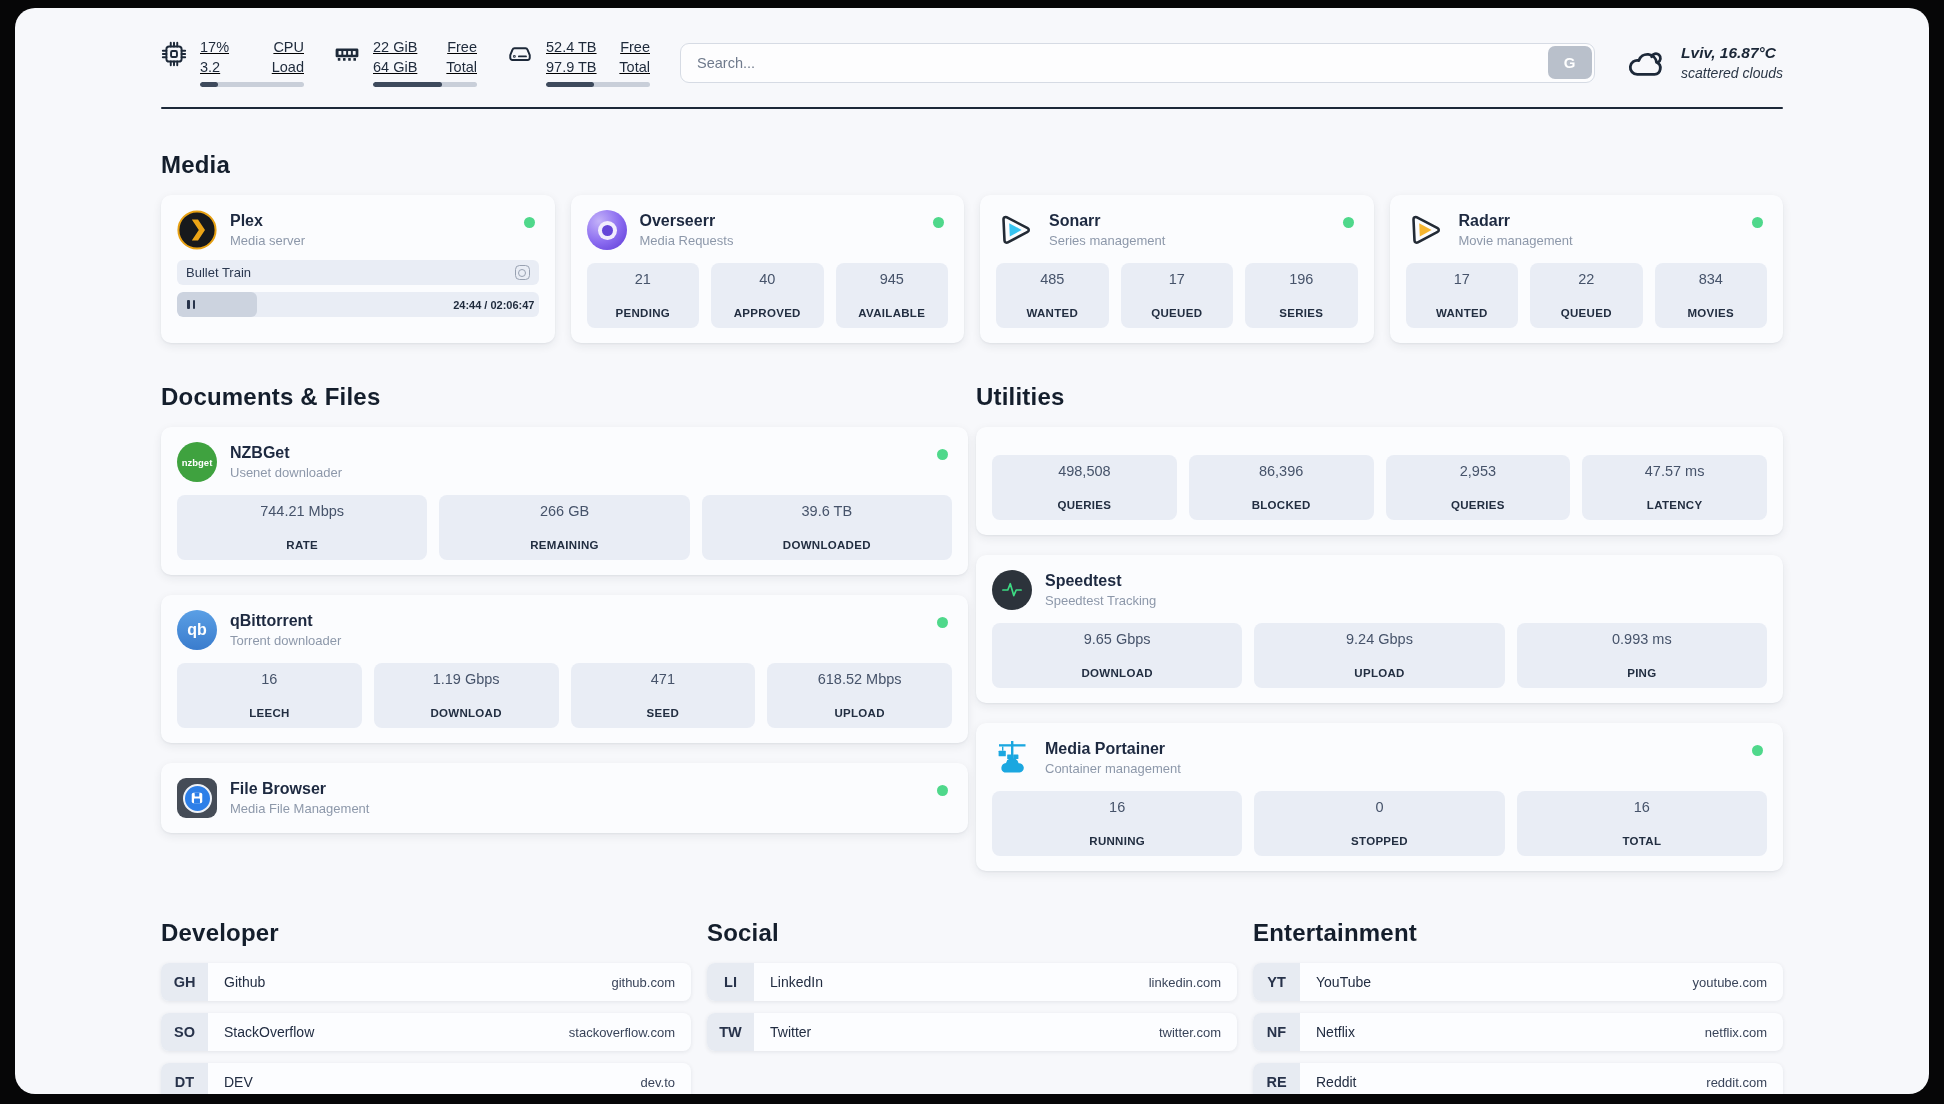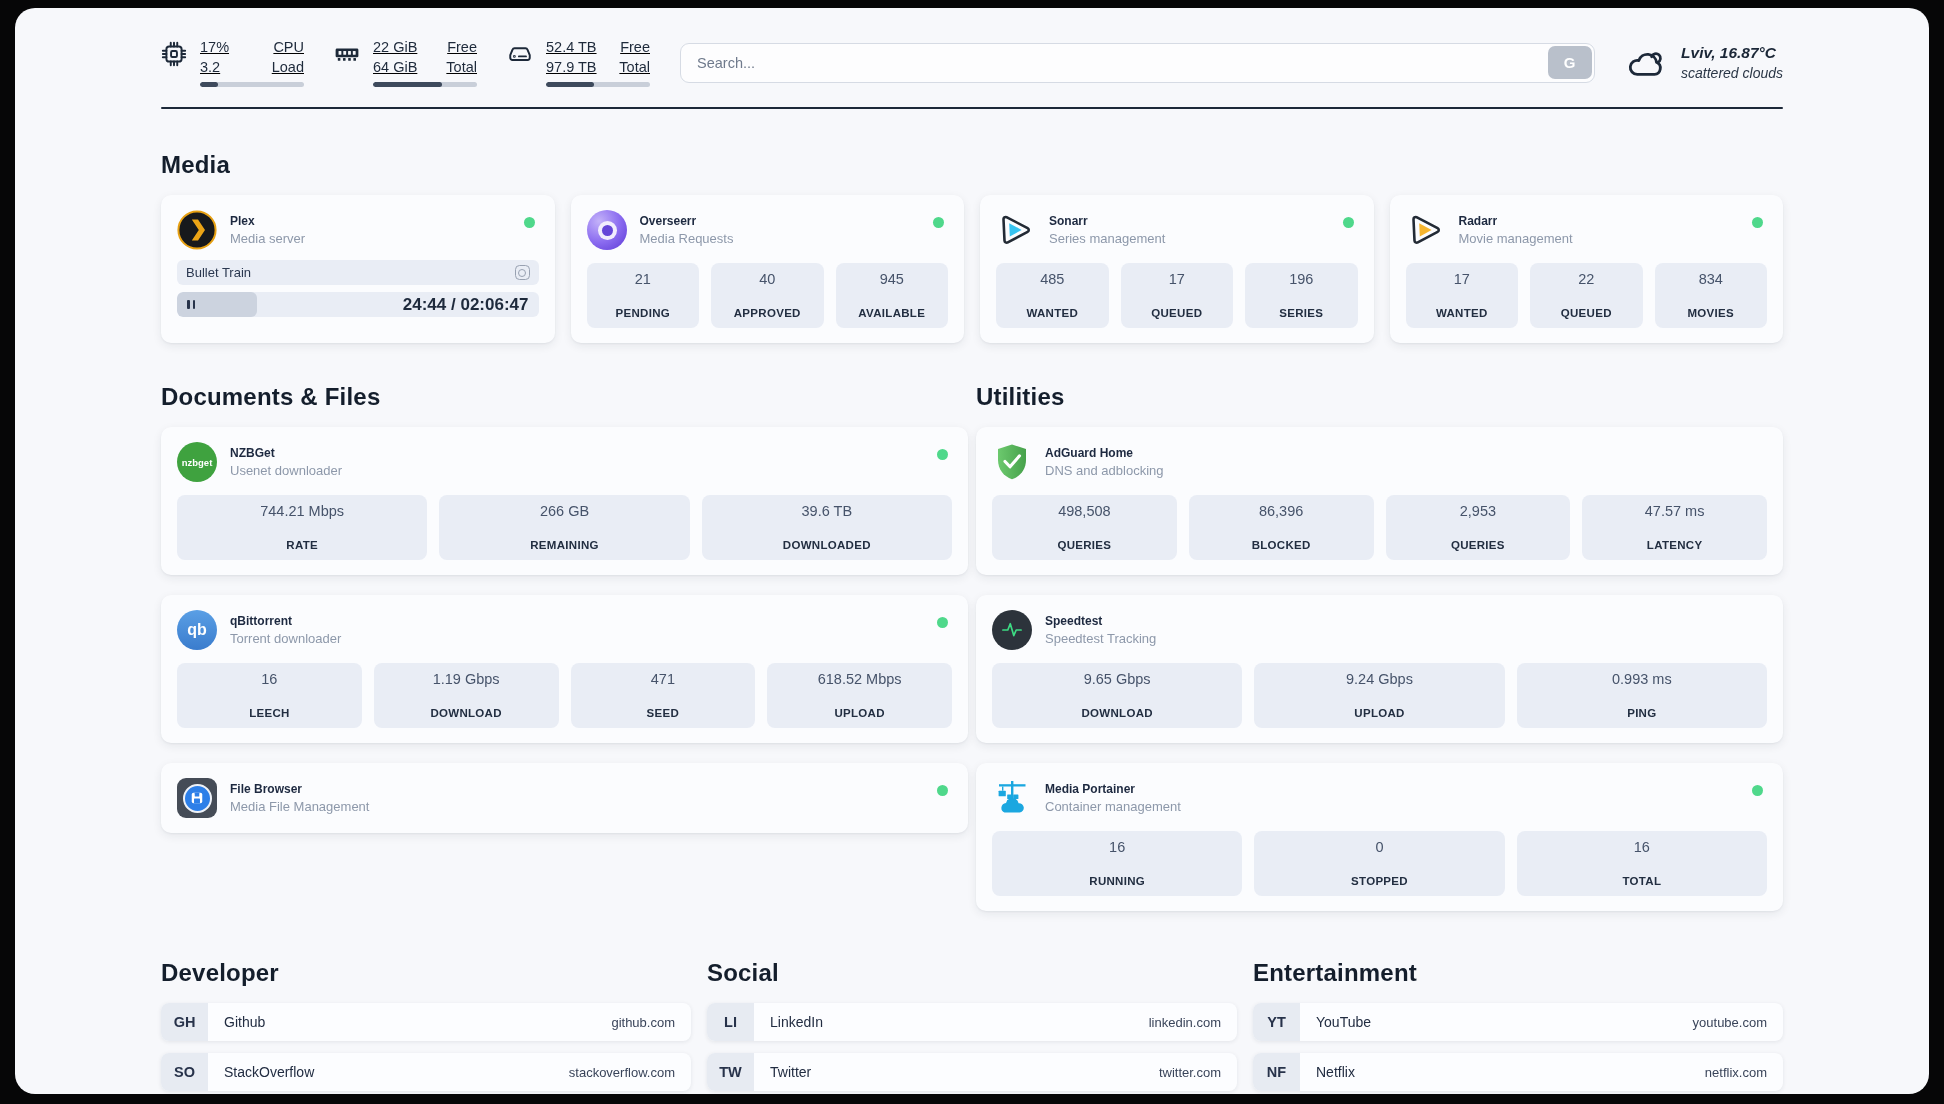--- a/index.html
+++ b/index.html
@@ -51,7 +51,7 @@
     box-shadow:0 3px 10px rgba(25,35,55,0.08), 0 1px 2px rgba(25,35,55,0.05); }
   .app-header { display:flex; align-items:center; gap:13px; }
   .app-icon { width:40px; height:40px; flex:none; position:relative; }
-  .app-name { font-size:12px; font-weight:600; color:#1d2940; }
+  .app-name { font-size:16px; font-weight:600; color:#1d2940; }
   .app-desc { font-size:13px; color:#8d98aa; margin-top:3px; }
   .status-dot { position:absolute; top:22px; right:20px; width:11px; height:11px;
     border-radius:50%; background:#4fd88b; }

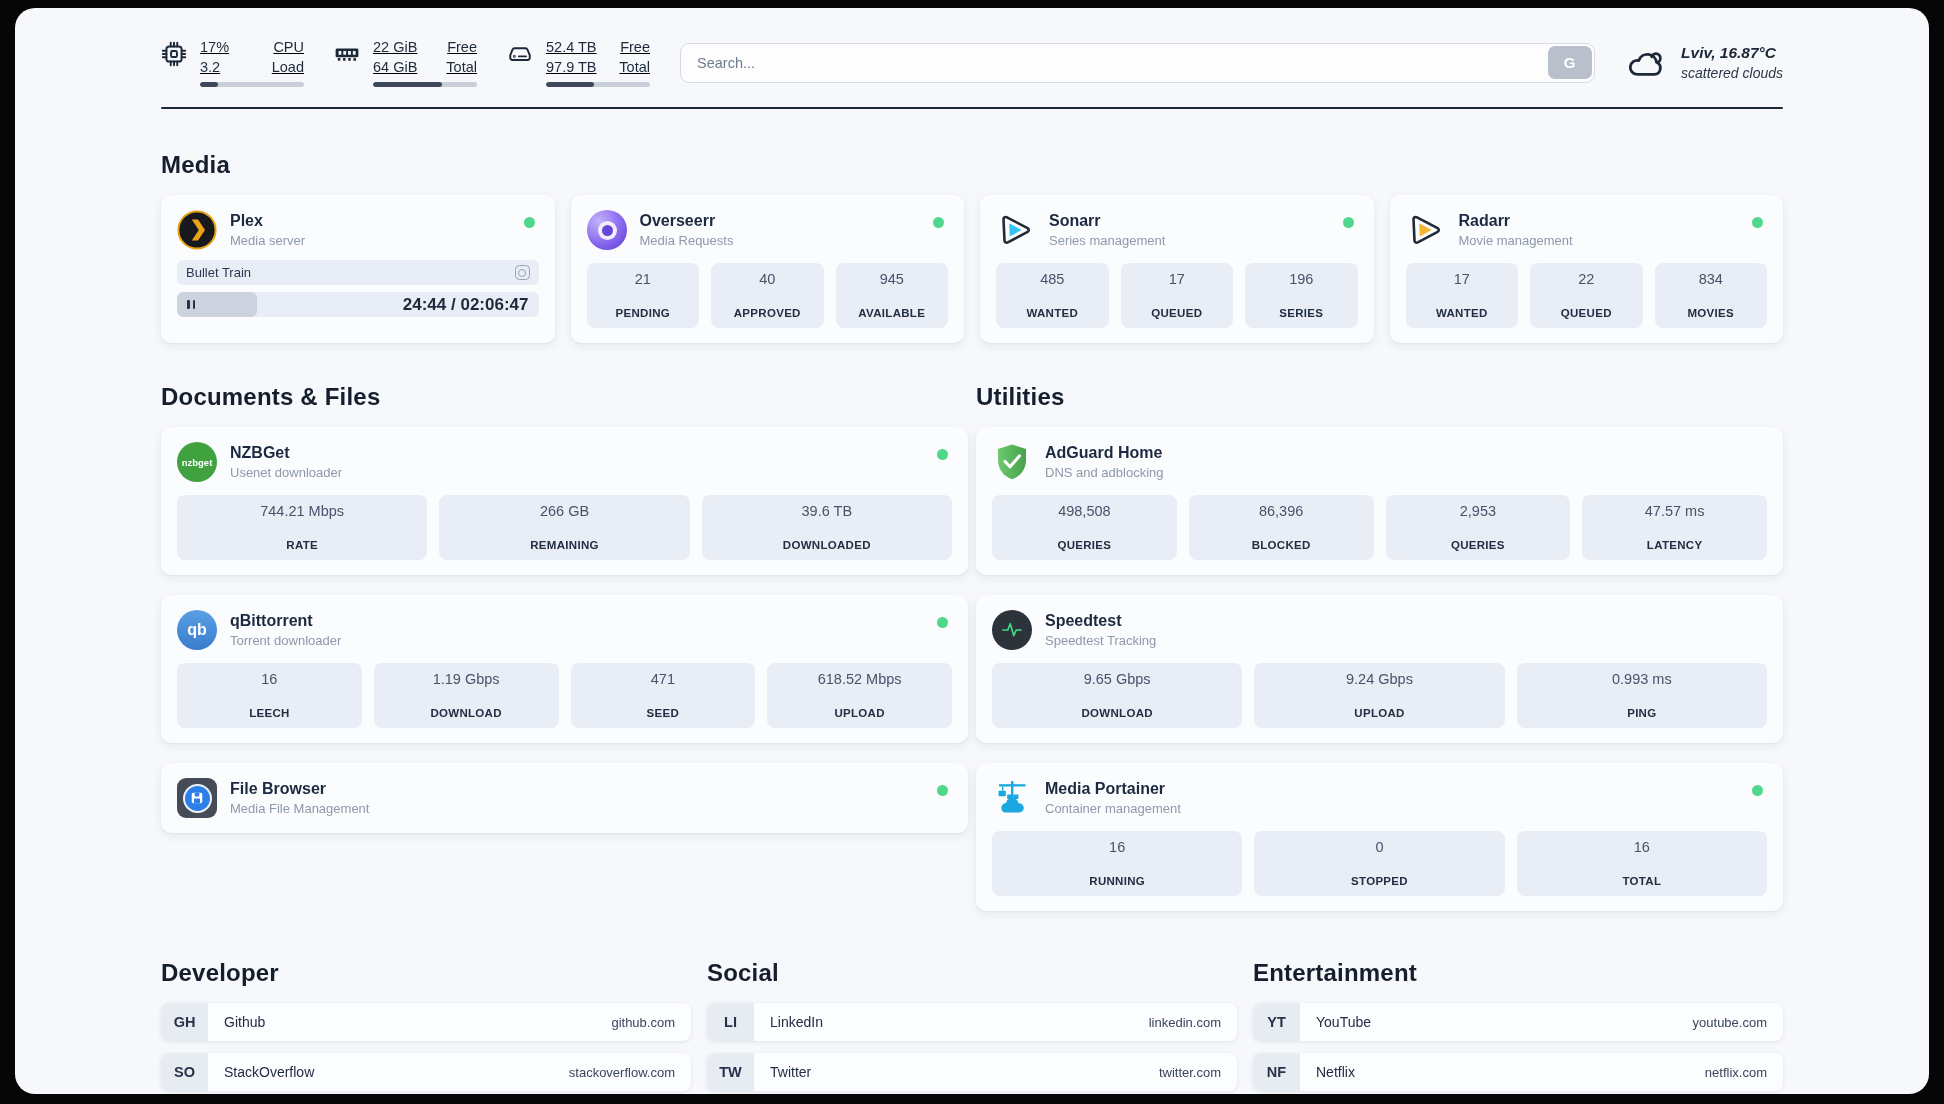--- a/index.html
+++ b/index.html
@@ -71,7 +71,7 @@
   .progress-fill { position:absolute; left:0; top:0; bottom:0; background:#ccd3df; border-radius:6px; }
   .pause-icon { position:relative; margin-left:10px; display:flex; gap:3px; cursor:pointer; }
   .pause-icon i { width:2.6px; height:9px; background:#27334a; border-radius:1px; display:block; }
-  .time { position:absolute; right:10px; font-size:17px; font-weight:600; color:#1e2a3c;text-align:center; }
+  .time { position:absolute; right:4px; font-size:11px; font-weight:600; color:#1e2a3c;text-align:center; }
   
   .circle-icon { width:40px; height:40px; border-radius:50%; display:flex;
     align-items:center; justify-content:center; }

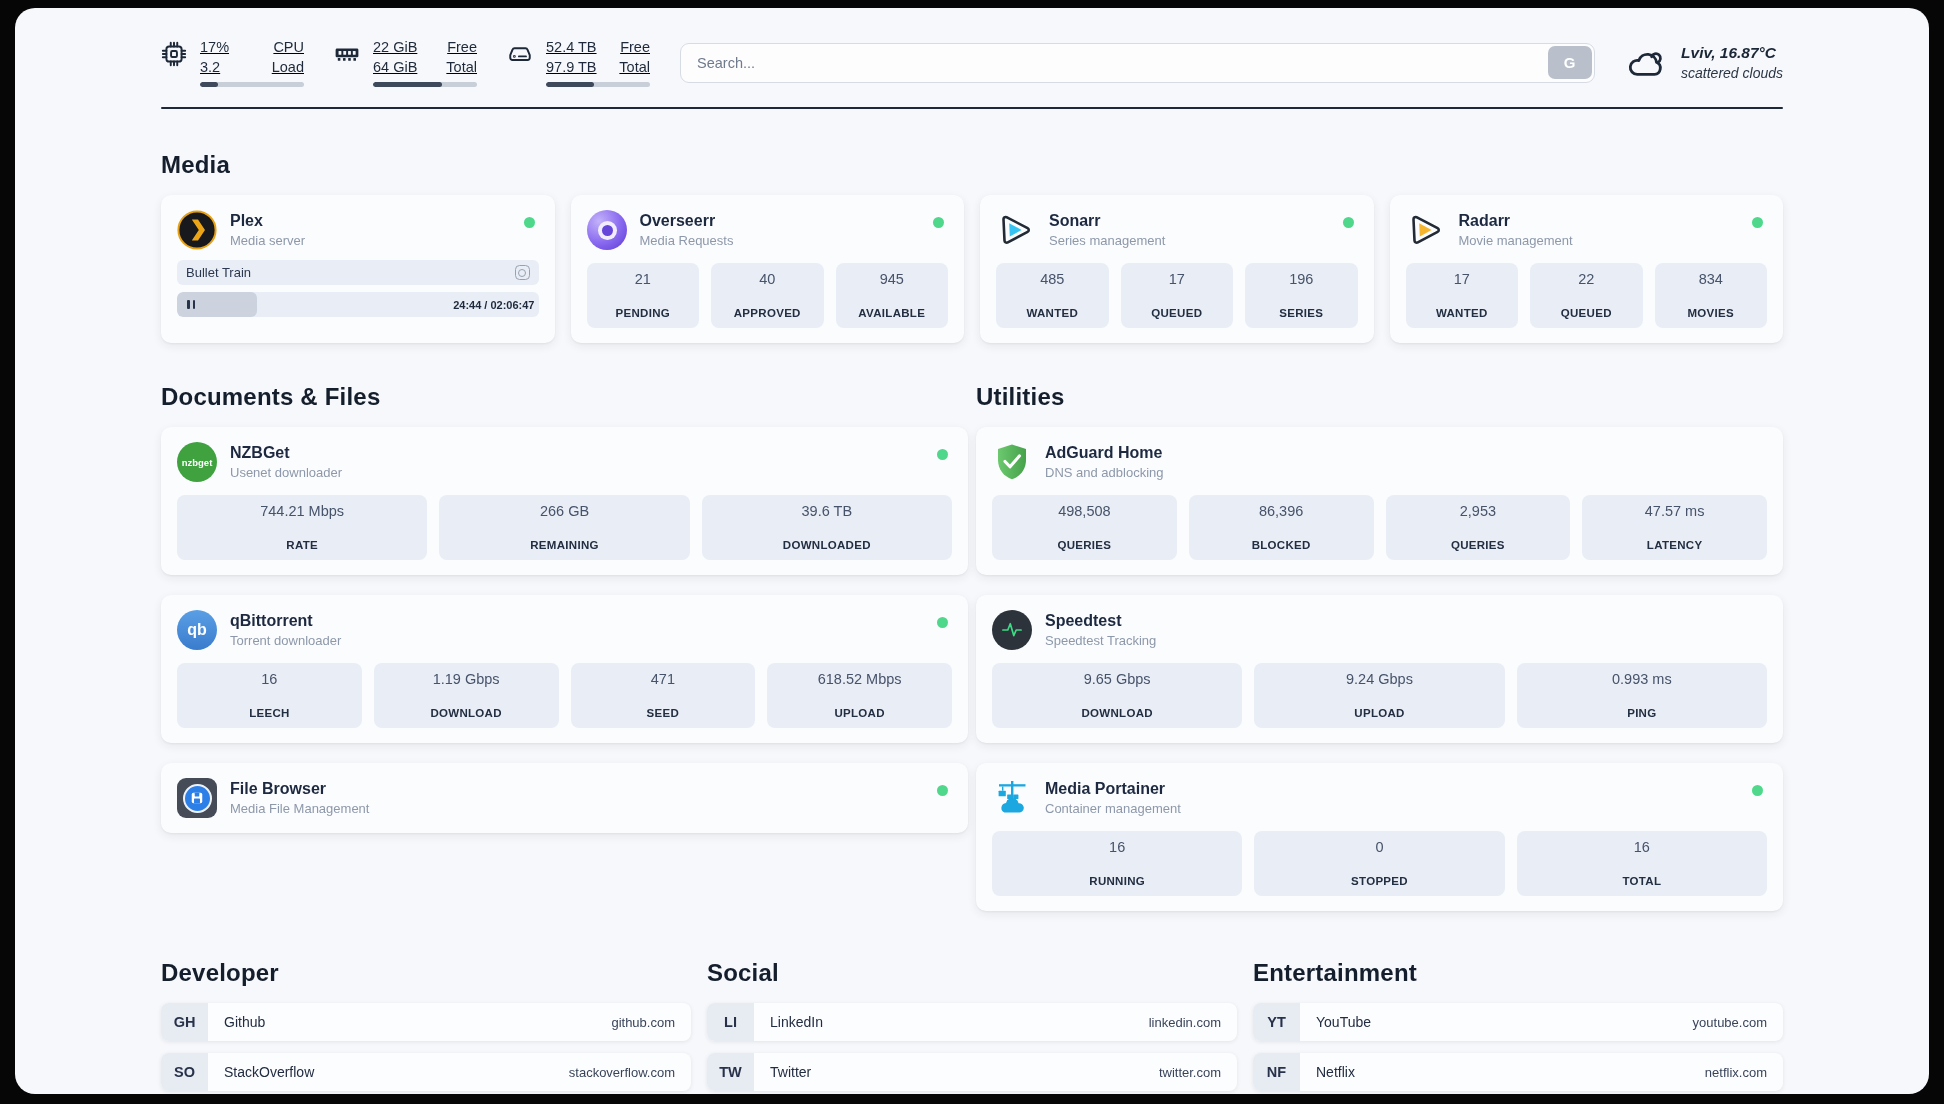--- a/index.html
+++ b/index.html
@@ -404,24 +404,6 @@
       <div class="col-stack">
 
         <div class="card">
-          <div class="app-header">
-            <div class="app-icon">
-              <svg width="40" height="40" viewBox="0 0 40 40">
-                <defs>
-                  <linearGradient id="agg" x1="0" y1="0" x2="1" y2="0">
-                    <stop offset="0" stop-color="#6cc96e"></stop>
-                      <stop offset="1" stop-color="#46a14b"></stop>
-                  </linearGradient>
-                </defs>
-                <path d="M20 2.5 L34 7 V17.8 C34 27.6 28.3 34.4 20 37.3 C11.7 34.4 6 27.6 6 17.8 V7 Z" fill="url(#agg)"></path>
-                <polyline points="13,19.5 18,24.8 27.5,13.8" fill="none" stroke="#ffffff" stroke-width="3.1" stroke-linecap="round" stroke-linejoin="round"></polyline>
-              </svg>
-            </div>
-            <div>
-              <div class="app-name">AdGuard Home</div>
-              <div class="app-desc">DNS and adblocking</div>
-            </div>
-          </div>
           <div class="stats">
             <div class="stat">
               <div class="stat-value">498,508</div>

